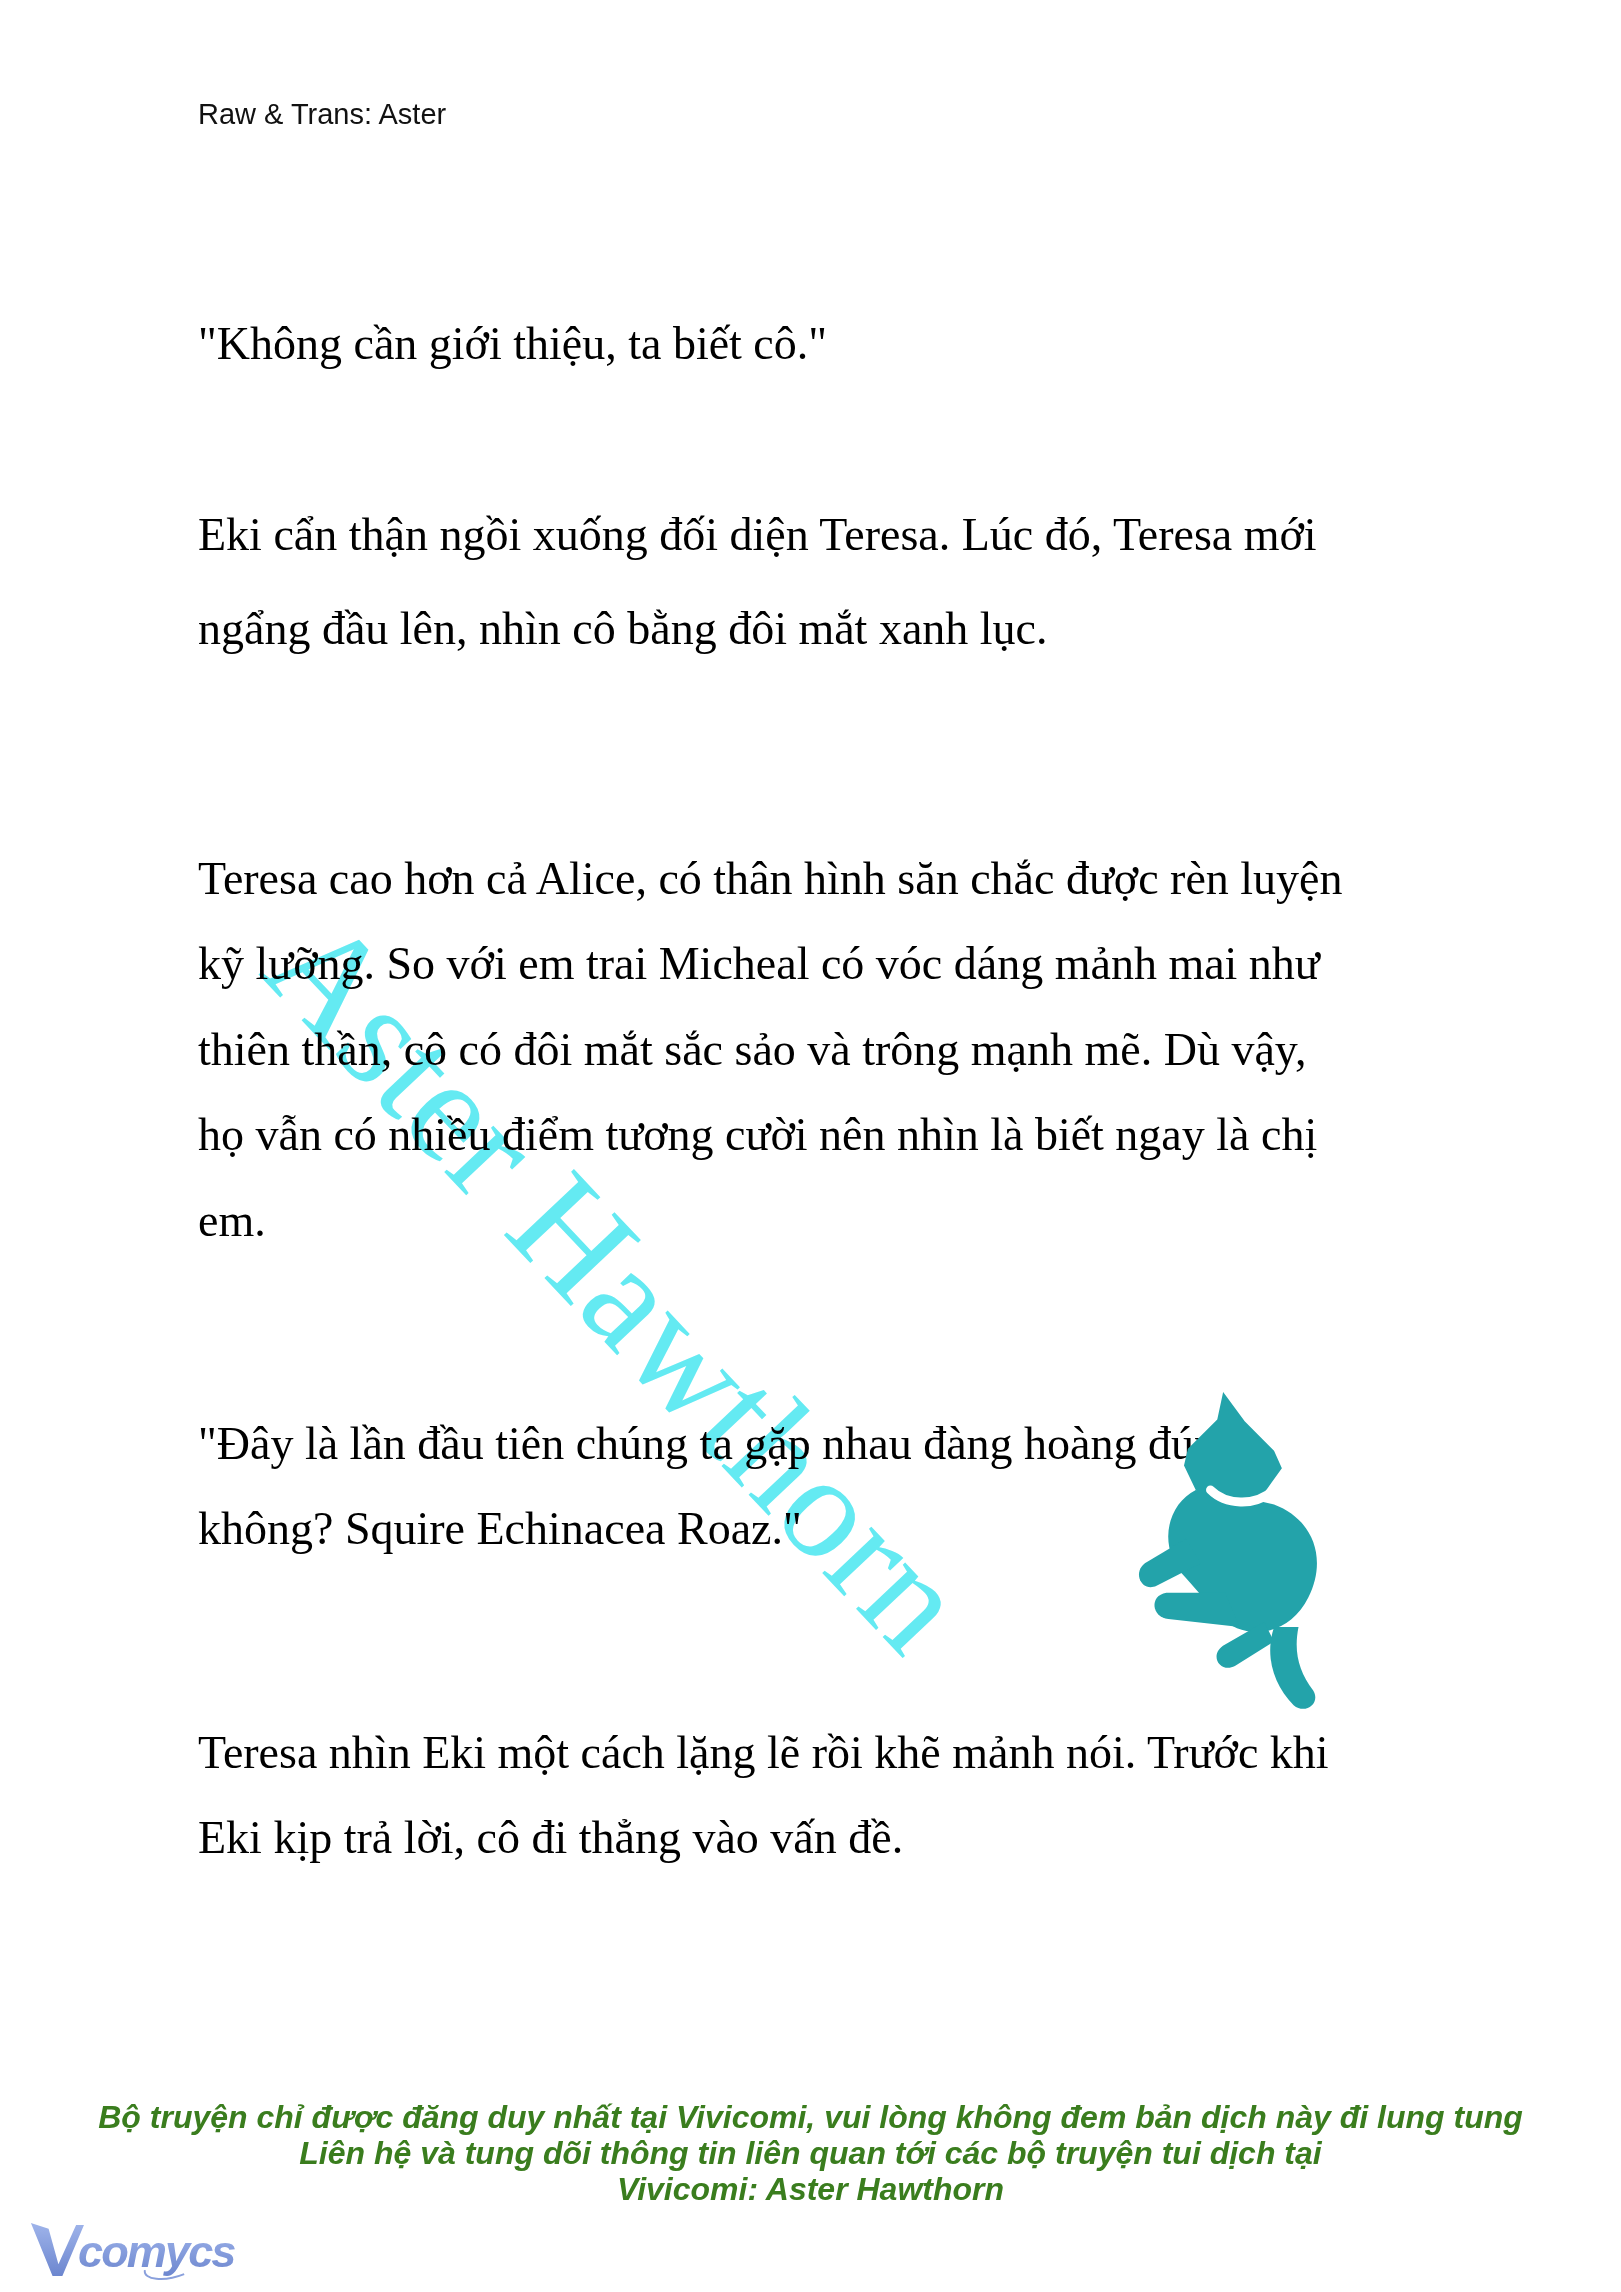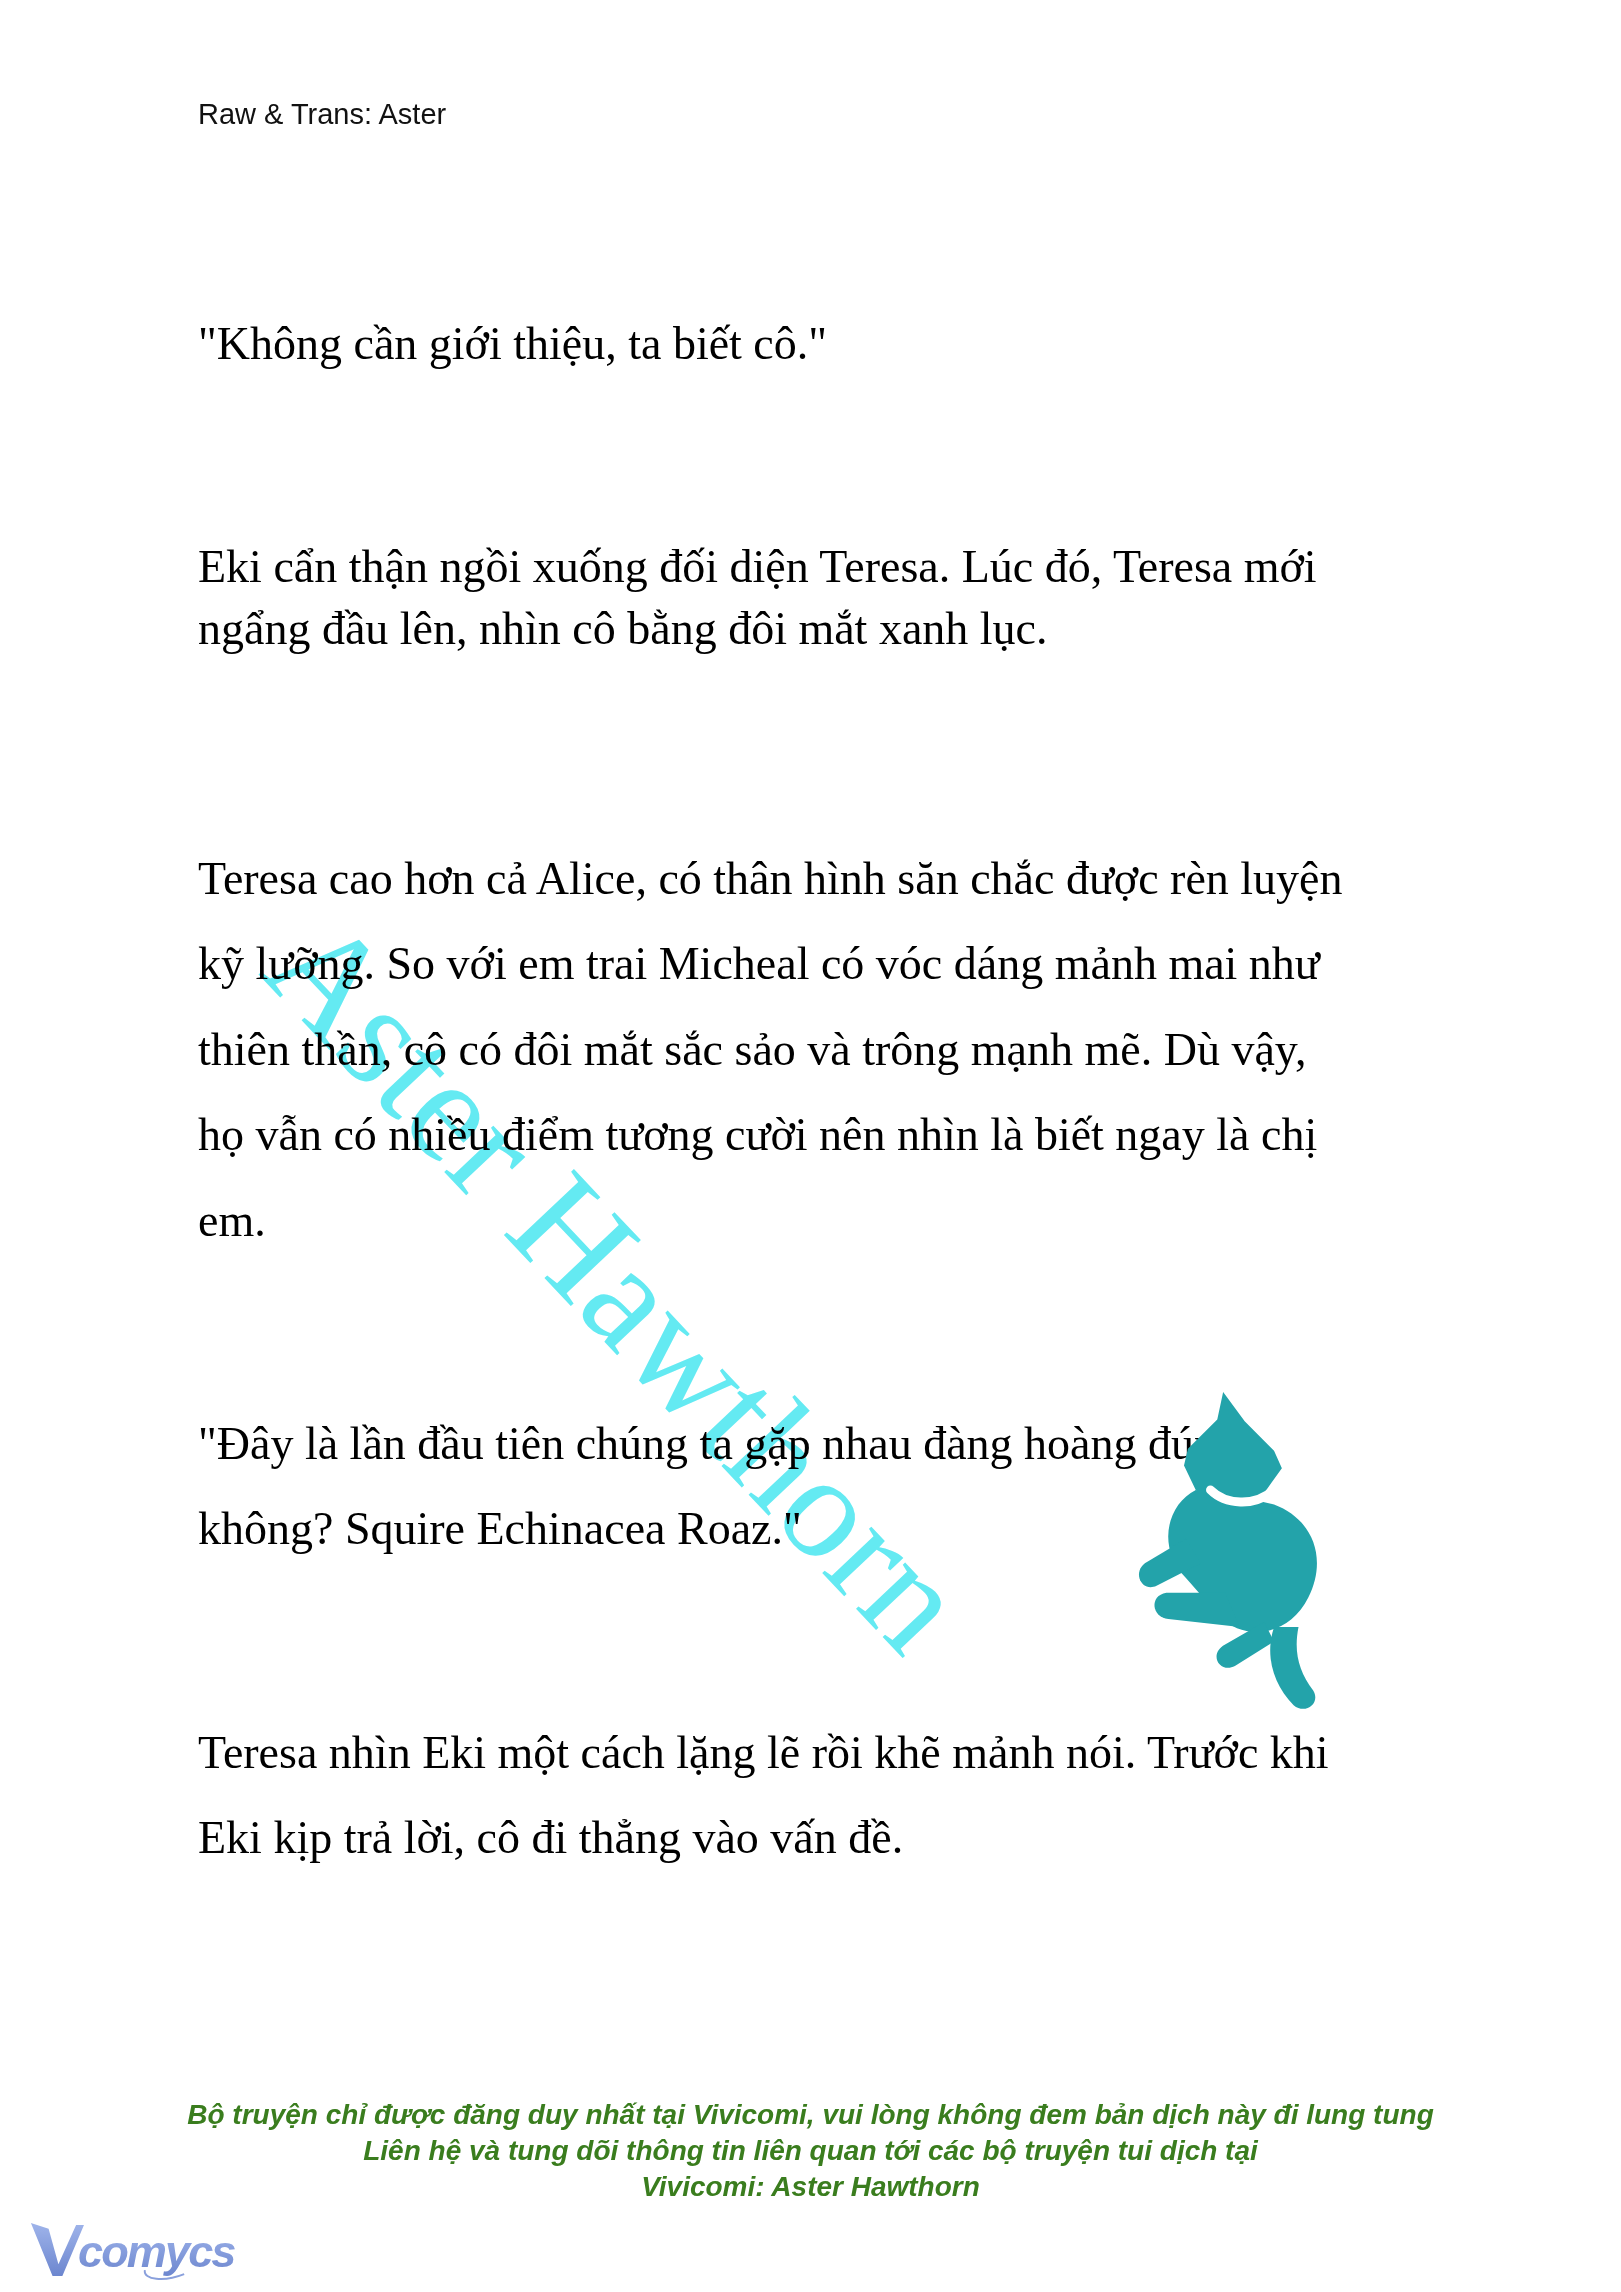--- a/index.html
+++ b/index.html
@@ -38,7 +38,7 @@
 <div class="watermark">Aster Hawthorn</div>
 
 <div class="line" style="top:321px">"Không cần giới thiệu, ta biết cô."</div>
-<div class="line" style="top:544px">Eki cẩn thận ngồi xuống đối diện Teresa. Lúc đó, Teresa mới</div>
+<div class="line" style="top:512px">Eki cẩn thận ngồi xuống đối diện Teresa. Lúc đó, Teresa mới</div>
 <div class="line" style="top:606px">ngẩng đầu lên, nhìn cô bằng đôi mắt xanh lục.</div>
 <div class="line" style="top:856px">Teresa cao hơn cả Alice, có thân hình săn chắc được rèn luyện</div>
 <div class="line" style="top:941px">kỹ lưỡng. So với em trai Micheal có vóc dáng mảnh mai như</div>

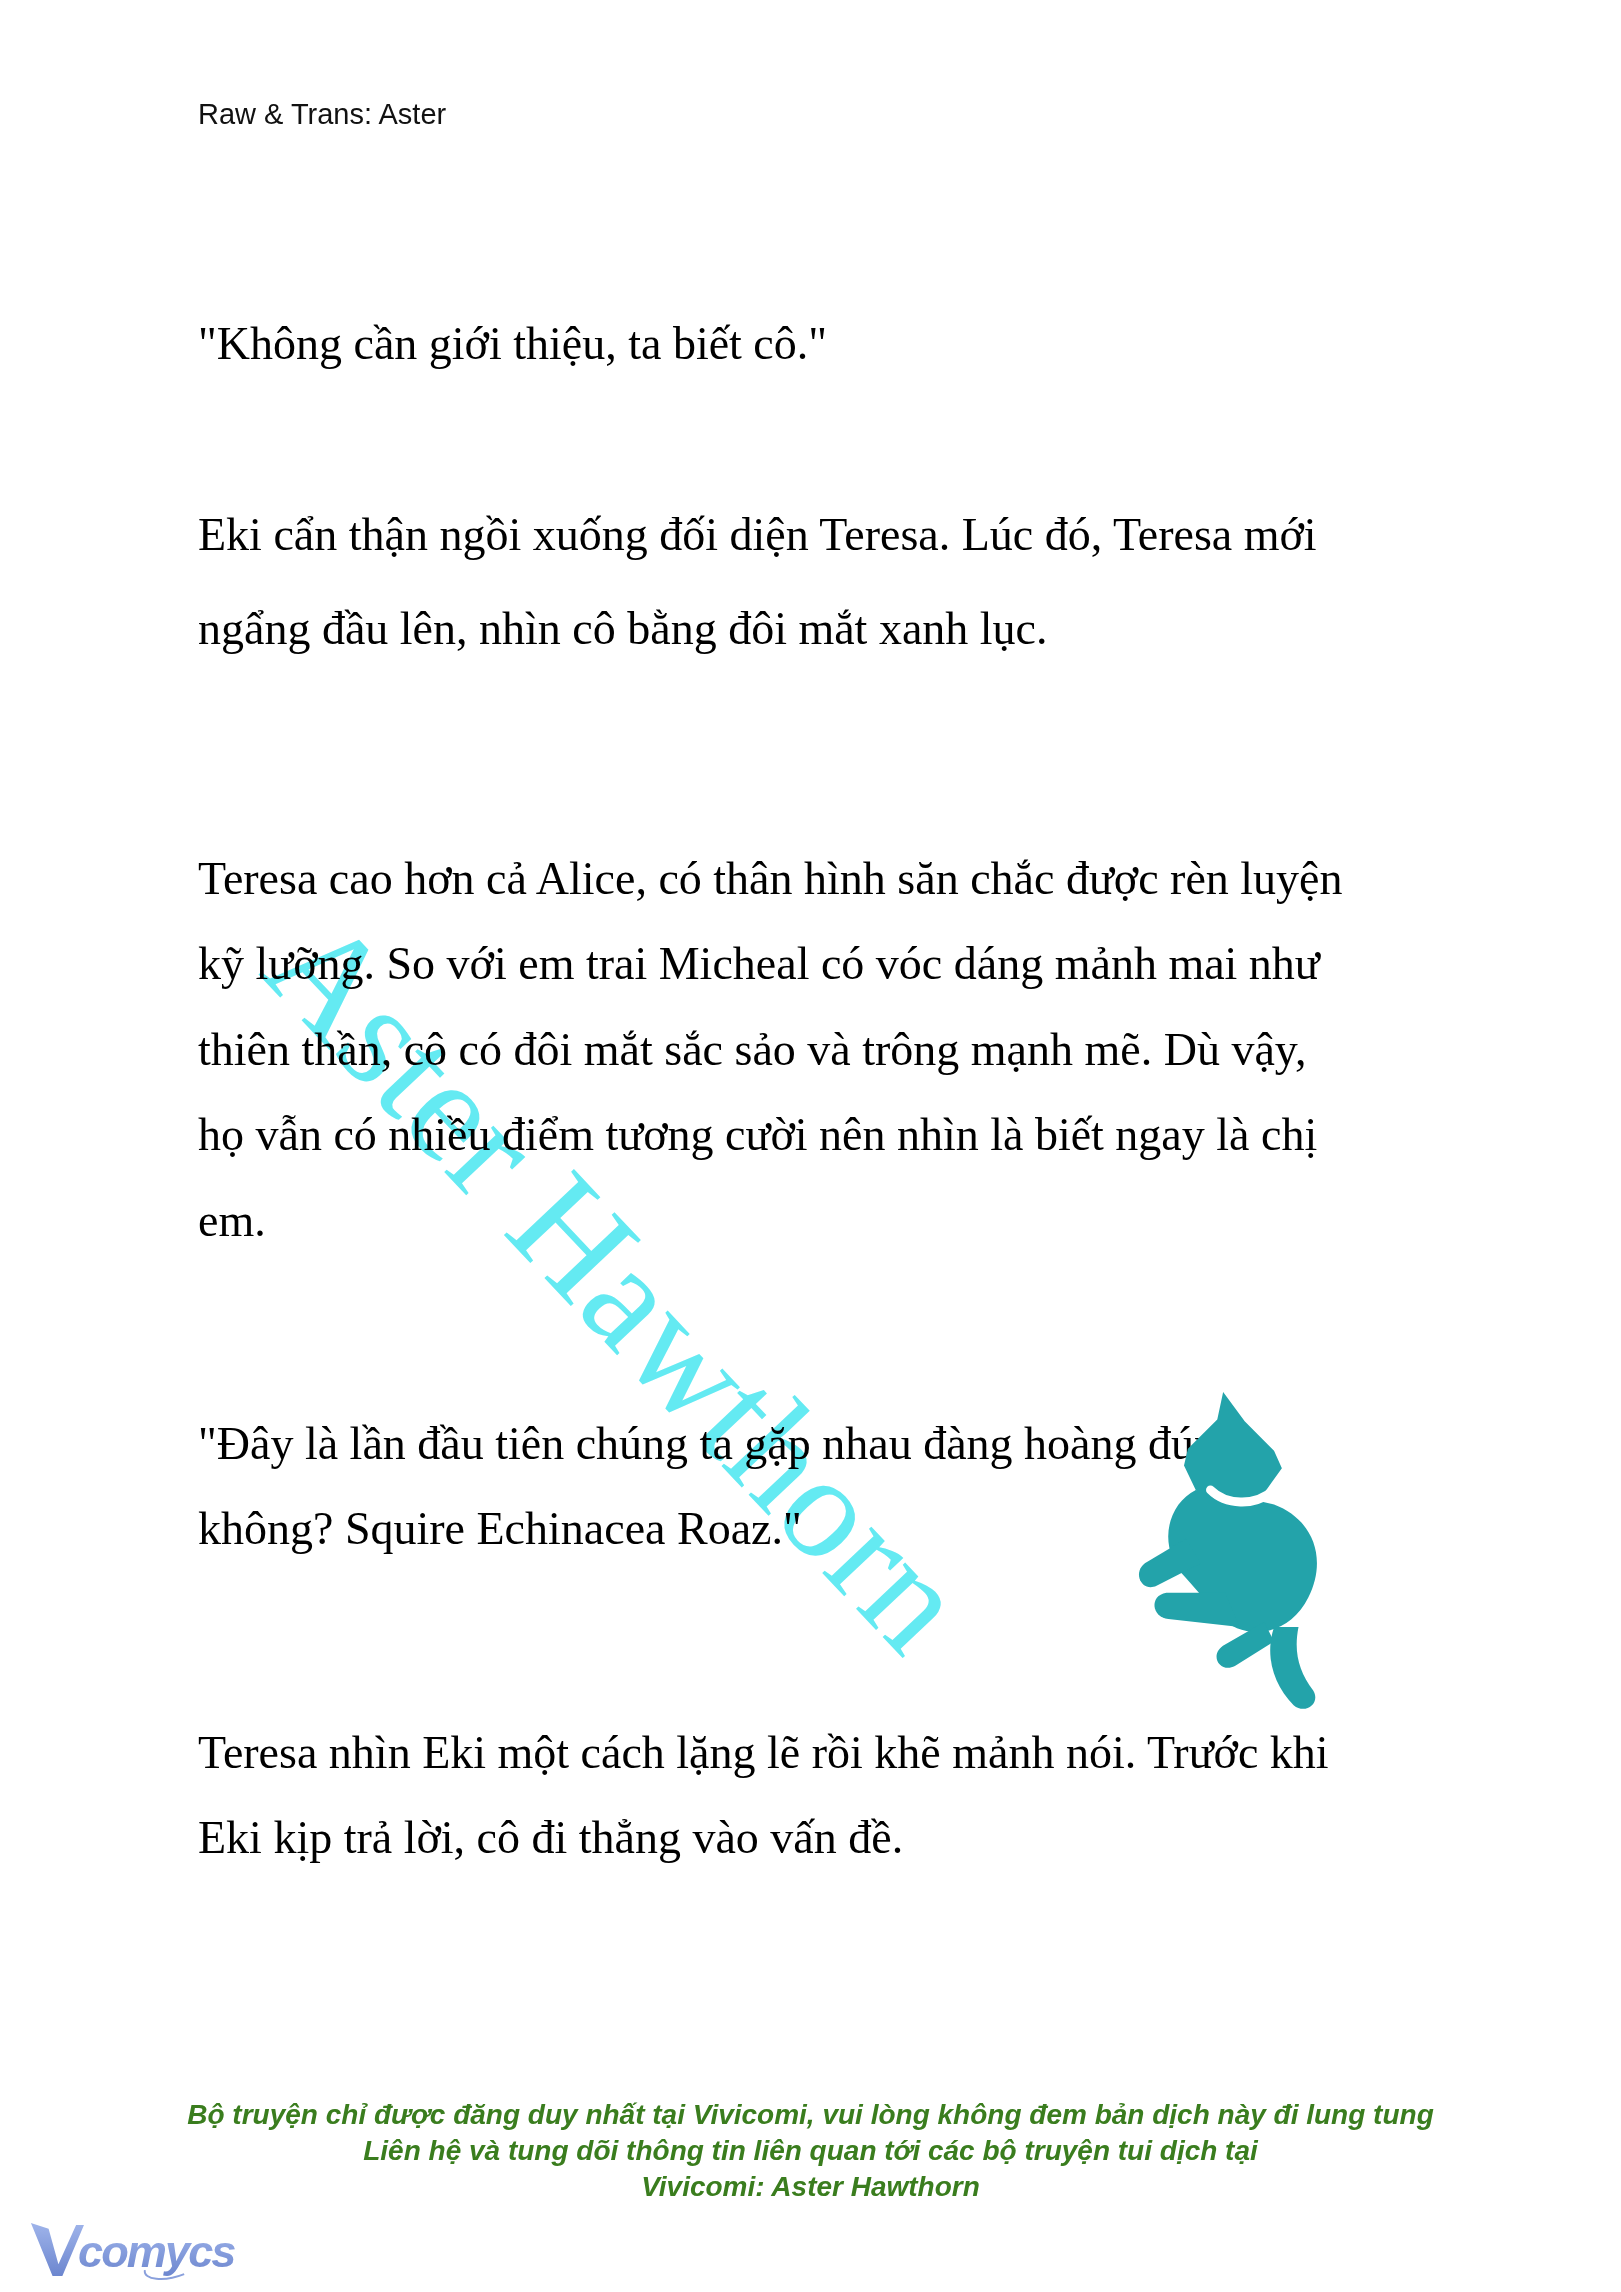--- a/index.html
+++ b/index.html
@@ -26,7 +26,7 @@
   .footer {
     position:absolute; left:0; width:1621px; text-align:center;
     font-family:"Liberation Sans", sans-serif; font-weight:bold; font-style:italic;
-    font-size:28px; color:#3a7d1e; white-space:nowrap; line-height:1;
+    font-size:32px; color:#3a7d1e; white-space:nowrap; line-height:1;
   }
   .logo { position:absolute; left:27.4px; top:2213px; width:221px; height:71px; }
 </style>

